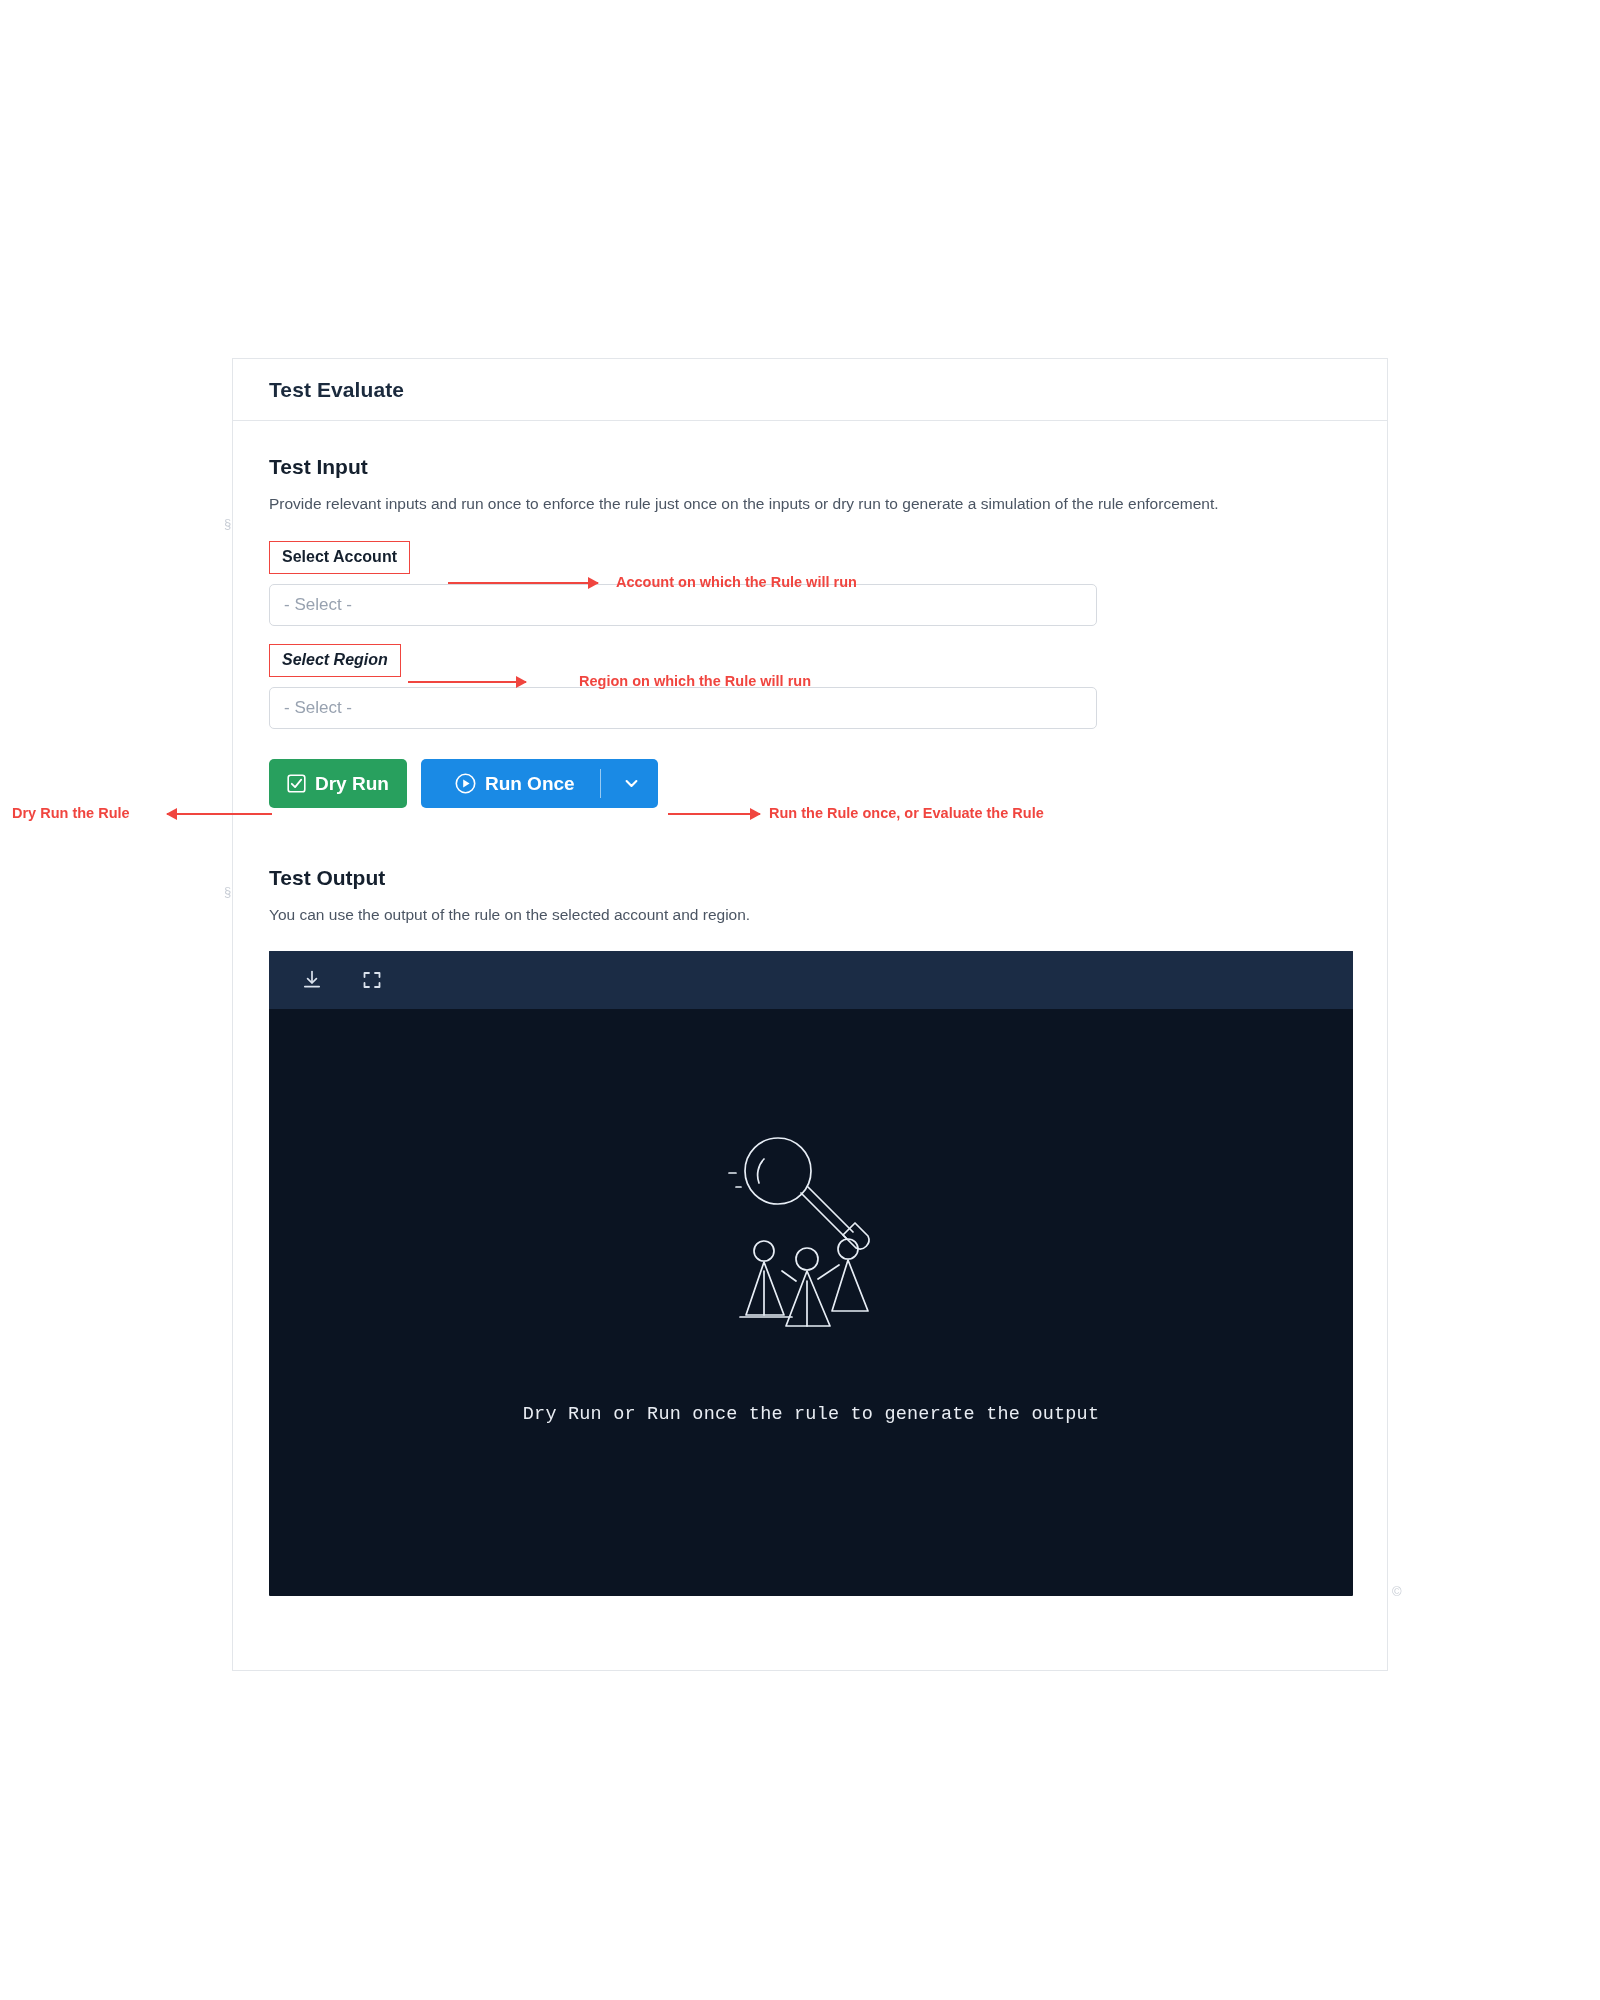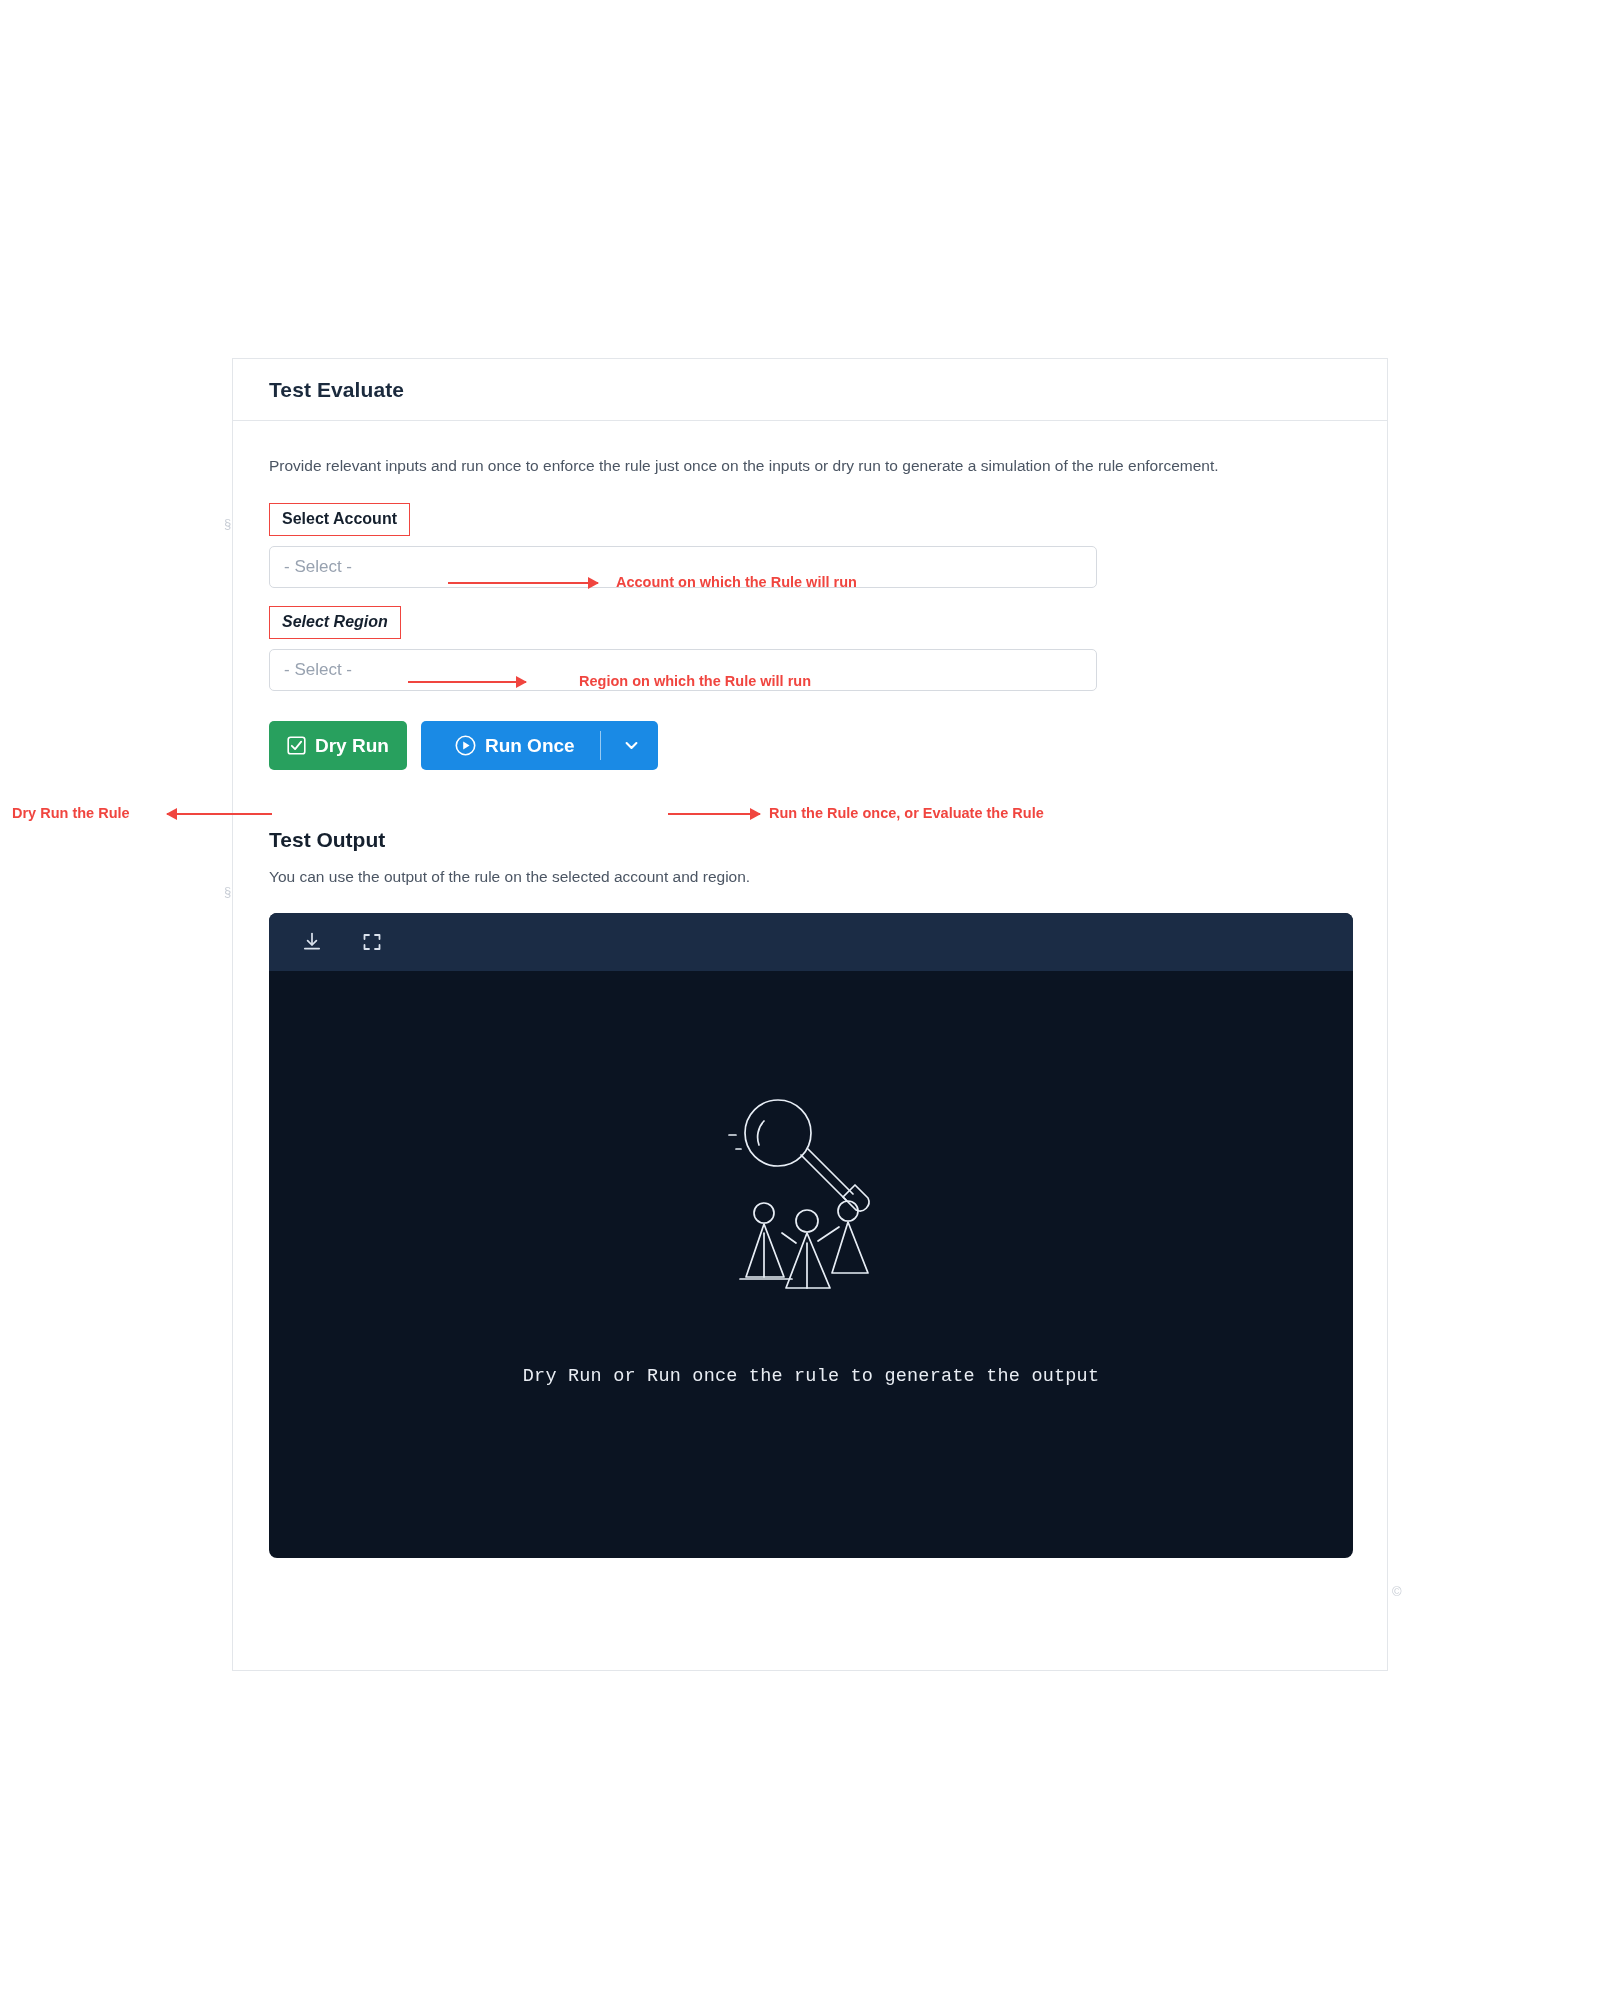--- a/index.html
+++ b/index.html
@@ -267,6 +267,7 @@
     <div class="panel-body">
 
       
+      <h2 class="section-title">Test Input</h2>
       <p class="section-desc">Provide relevant inputs and run once to enforce the rule just once on the inputs or dry run to generate a simulation of the rule enforcement.</p>
 
       <div class="field-label-box">

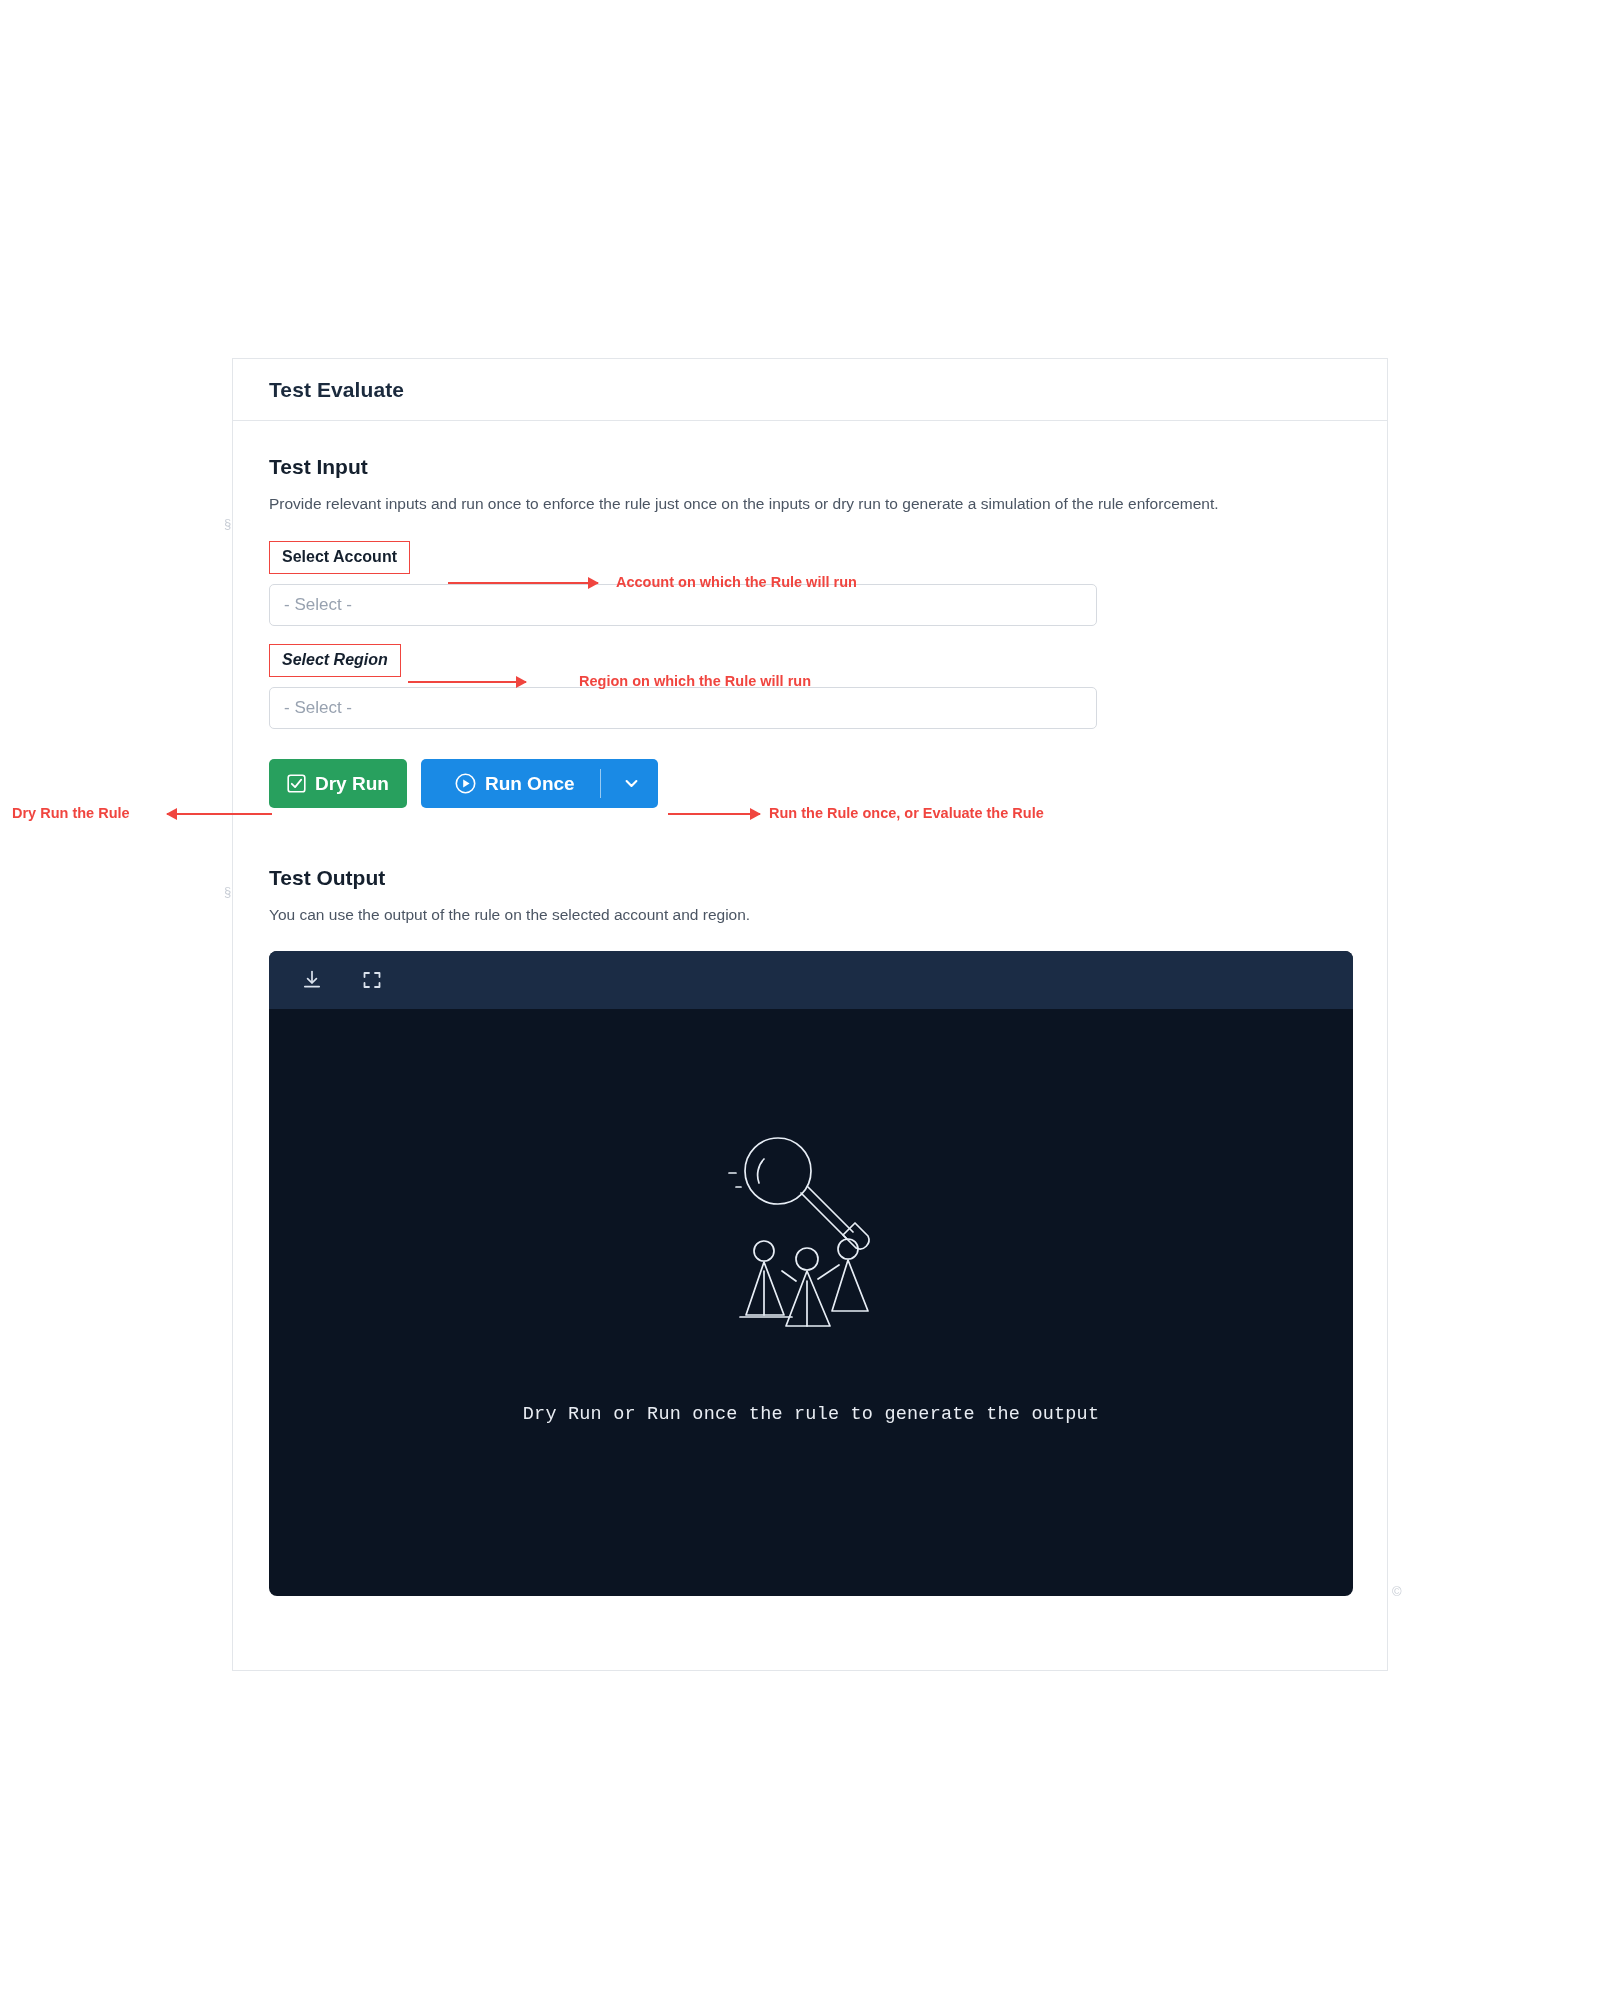--- a/index.html
+++ b/index.html
@@ -165,7 +165,7 @@
     width: 1084px;
     height: 645px;
     background: #0b1422;
-    border-radius: 8px;
+    border-radius: 1px;
     overflow: hidden;
     position: relative;
   }

